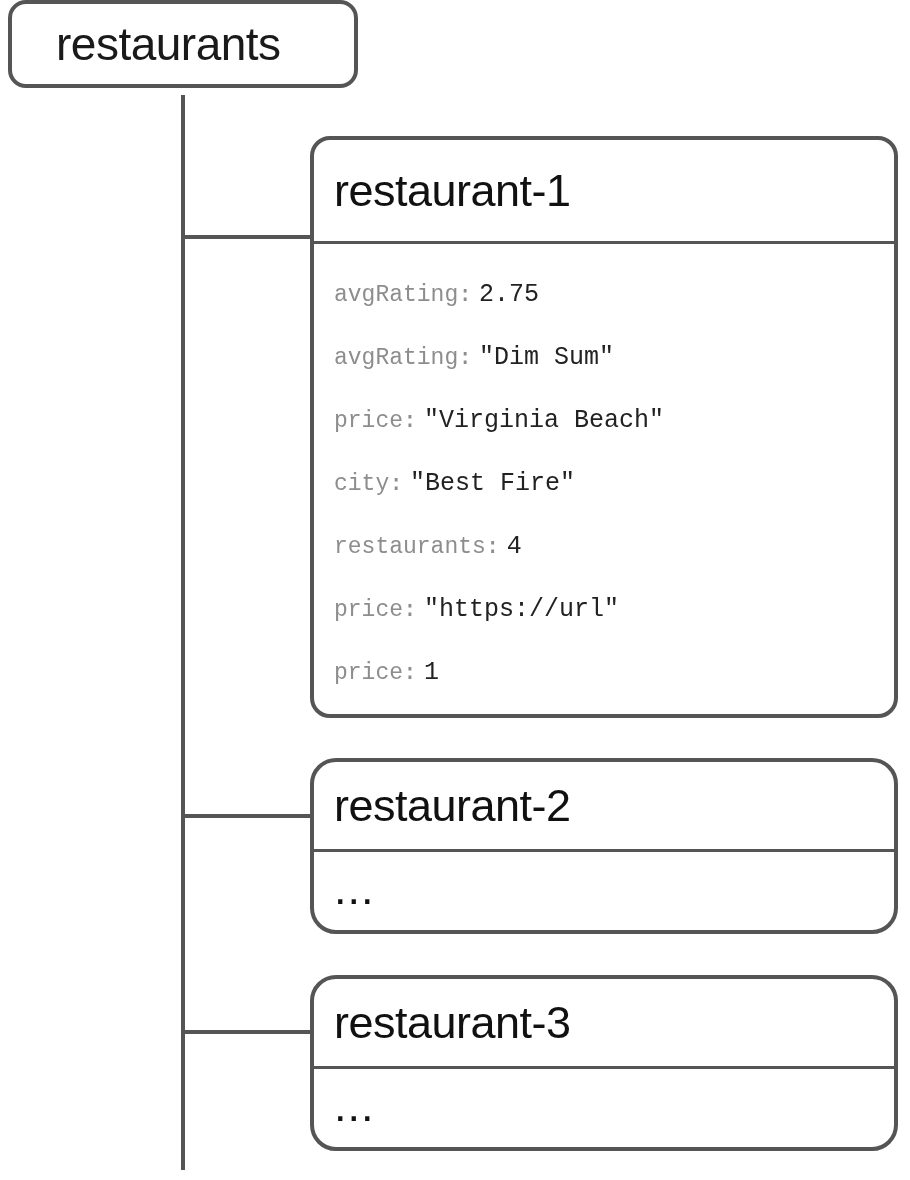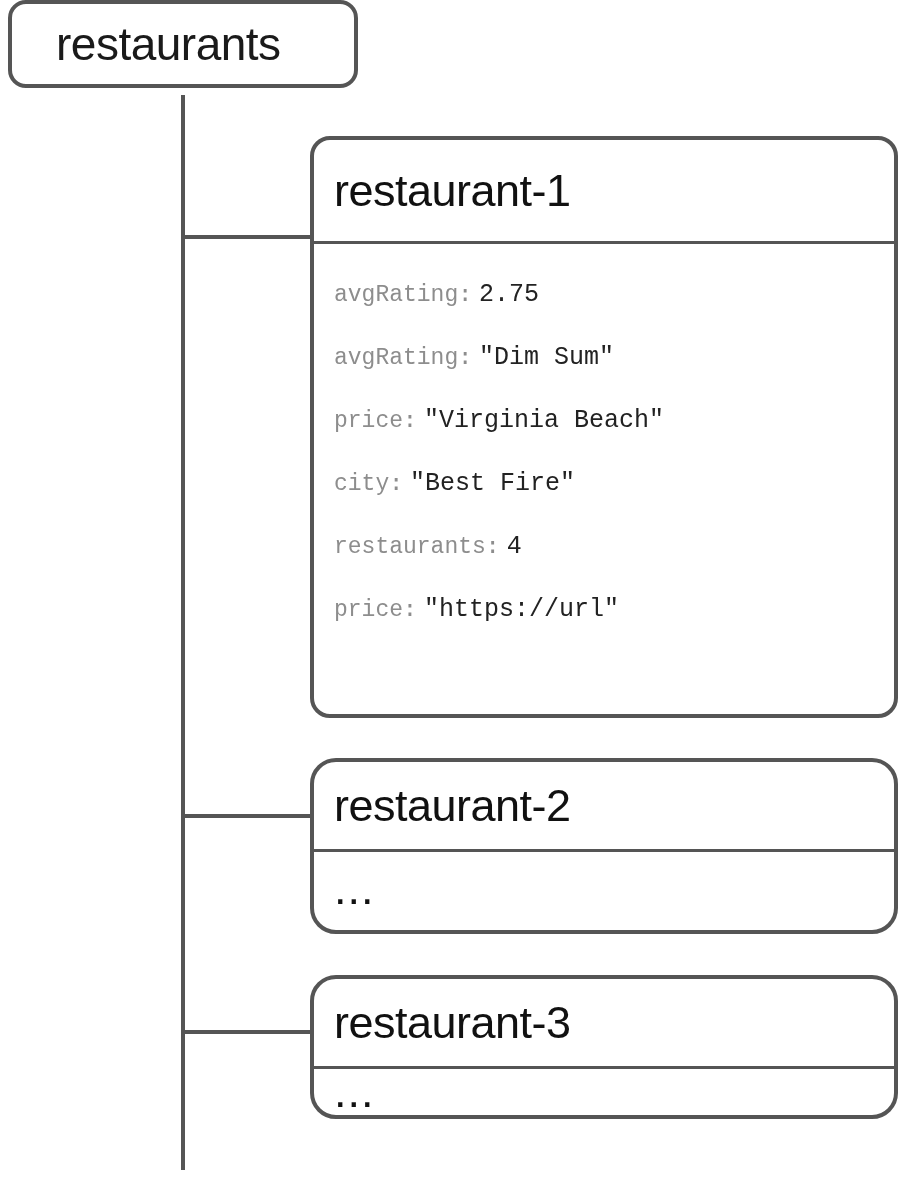--- a/index.html
+++ b/index.html
@@ -191,6 +191,9 @@
         <span class="field-key">price</span><span class="field-colon">:</span><span class="field-value">"https://url"</span>
       </div>
 
+      <div class="field-row">
+        <span class="field-key">price</span><span class="field-colon">:</span><span class="field-value">1</span>
+      </div>
 
     </div>
   </div>

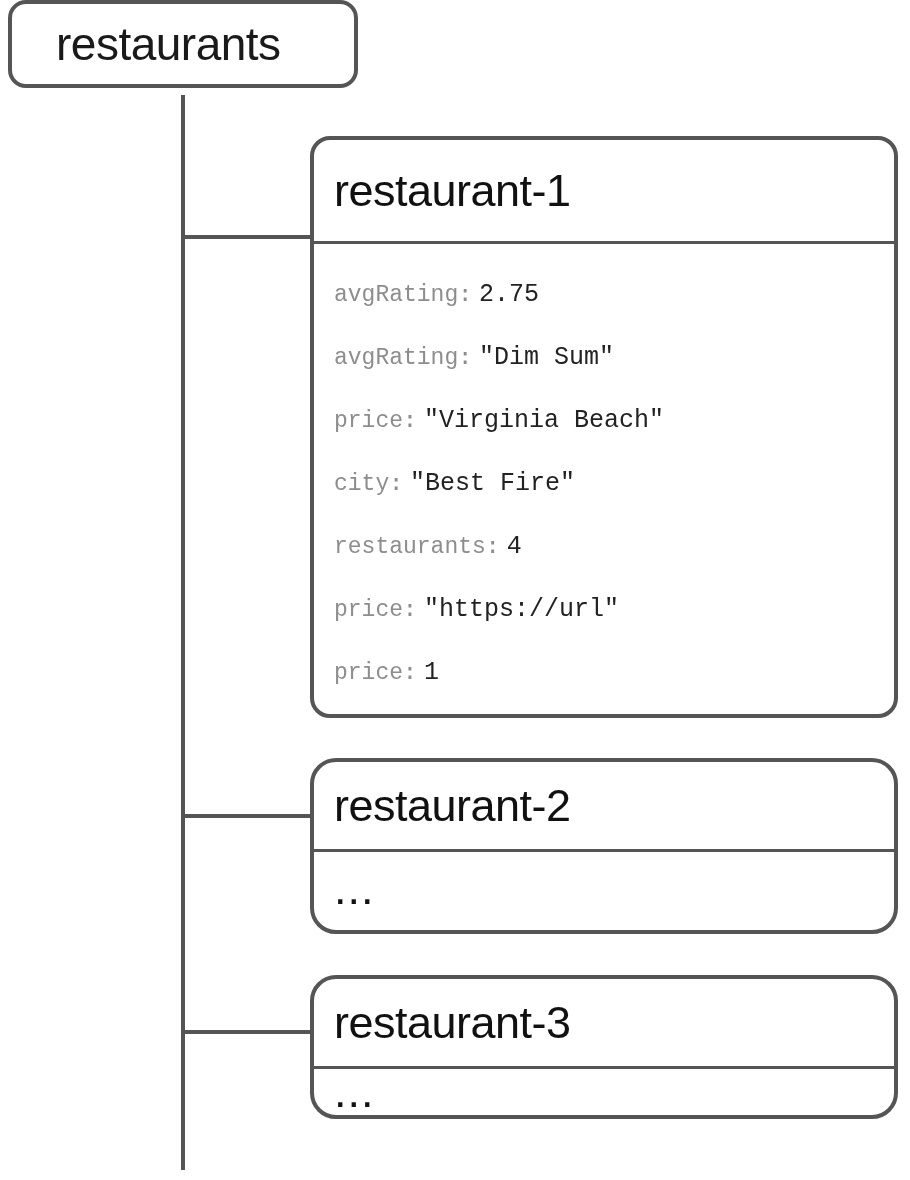--- a/index.html
+++ b/index.html
@@ -75,7 +75,7 @@
   }
   .doc-card.card-full { top: 136px; height: 582px; border-radius: 20px; }
   .doc-card.card-stub-1 { top: 758px; height: 176px; border-radius: 26px; }
-  .doc-card.card-stub-2 { top: 975px; height: 144px; border-radius: 26px; }
+  .doc-card.card-stub-2 { top: 975px; height: 176px; border-radius: 26px; }
 
   .doc-header {
     flex: 0 0 auto;

